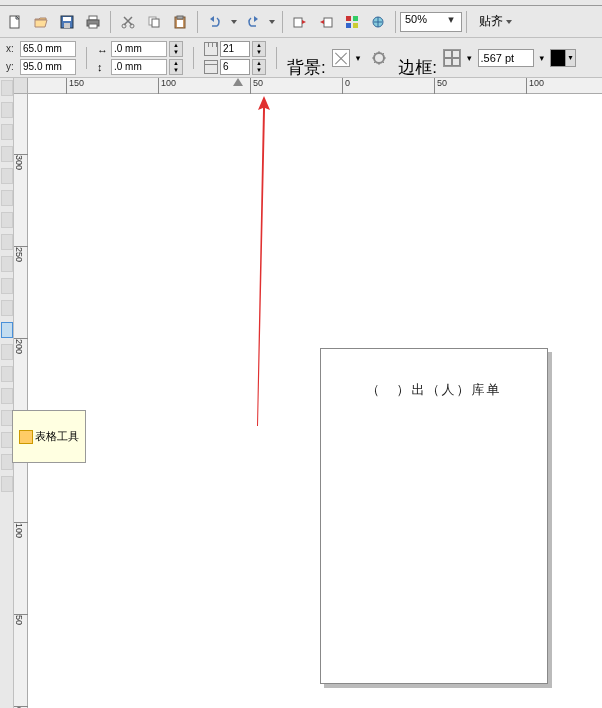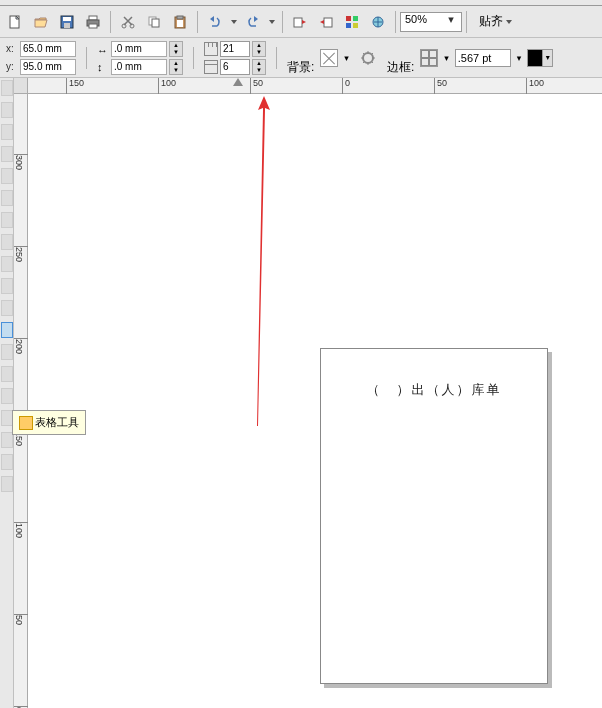--- a/index.html
+++ b/index.html
@@ -31,7 +31,7 @@
   .grid-ic.cols div { border-right: 1px solid #888; }
   .grid-ic.rows div { border-bottom: 1px solid #888; }
 
-  .prop-label { font-size: 12px; color: #000; margin-top: 20px; }
+  .prop-label { font-size: 17px; color: #000; margin-top: 20px; }
   .pt-box { width: 56px; height: 18px; border: 1px solid #999; background: #fff; font-size: 11px; padding: 0 2px; }
   .swatch { width: 26px; height: 18px; border: 1px solid #999; background: #000; display: flex; align-items: center; position: relative; }
   .swatch .dd { position: absolute; right: 0; top: 0; width: 10px; height: 100%; background: #ddd; border-left: 1px solid #999; font-size: 8px; text-align: center; line-height: 16px; }

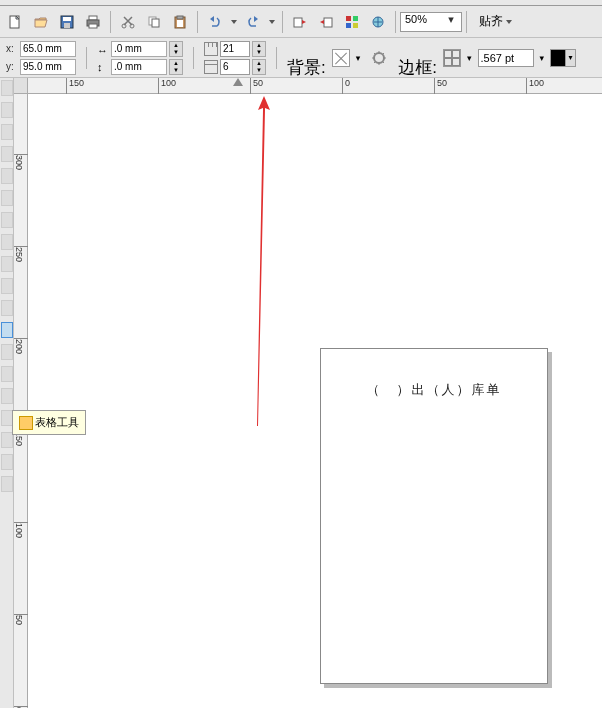--- a/index.html
+++ b/index.html
@@ -49,7 +49,7 @@
   .leftbar .tool { width: 12px; height: 16px; margin: 0 auto; border: 1px solid #ccc; background: #ddd; cursor: pointer; }
   .leftbar .tool.active { background: #c4ddf0; border: 1px solid #4a90d9; }
 
-  .tooltip { position: absolute; left: 12px; top: 410px; background: #ffffe1; border: 1px solid #999; padding: 4px 6px; font-size: 11px; white-space: nowrap; z-index: 50; }
+  .tooltip { position: absolute; left: 12px; top: 410px; background: #ffffe1; border: 1px solid #999; padding: 18px 6px; font-size: 11px; white-space: nowrap; z-index: 50; }
   .tooltip-ic { width: 14px; height: 14px; border: 1px solid #c90; background: #fc6; display: inline-block; vertical-align: middle; margin-right: 2px; }
 
   .canvas-area { flex: 1; position: relative; background: #fff; overflow: hidden; }

